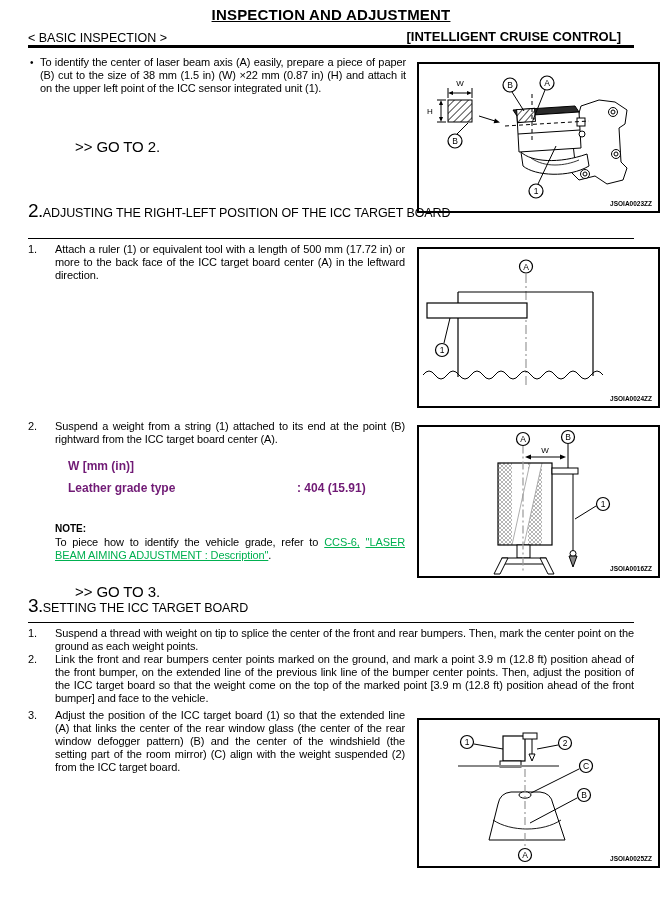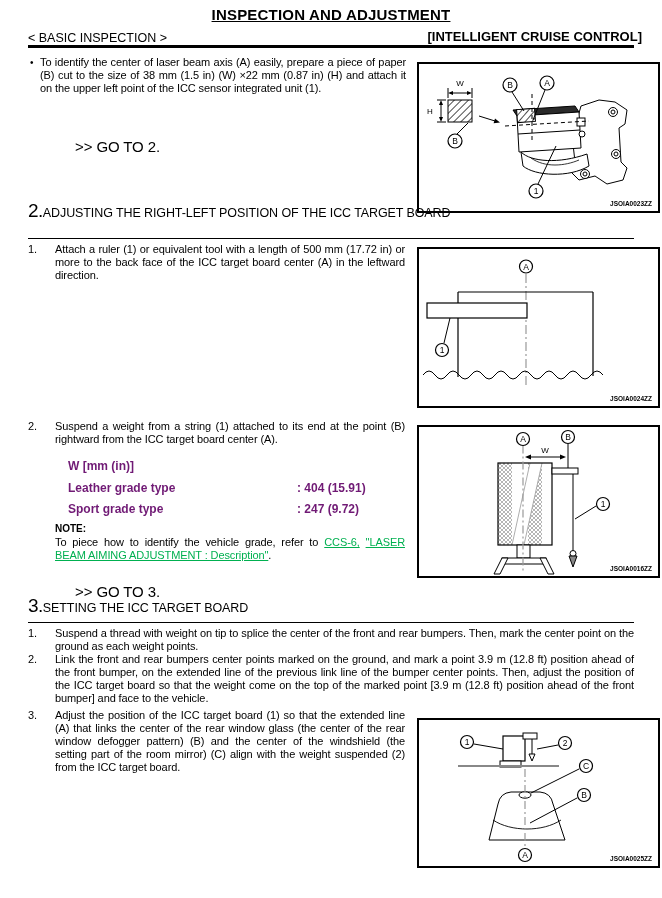--- a/index.html
+++ b/index.html
@@ -11,7 +11,7 @@
   .abs { position:absolute; }
   .t-title { top:6px; left:0; width:662px; text-align:center; font-size:15px; font-weight:bold; letter-spacing:0.2px;text-decoration:underline; }
   .t-sub-left { top:31px; left:28px; font-size:12.5px; }
-  .t-sub-right { top:29px; right:20px; font-size:13px; font-weight:bold; }
+  .t-sub-right { top:29px; right:41px; font-size:13px; font-weight:bold; }
   .rule { left:28px; width:606px; background:#000; }
   .rule-thick { top:45px; height:3px; }
   .rule-thin  { height:1px; }

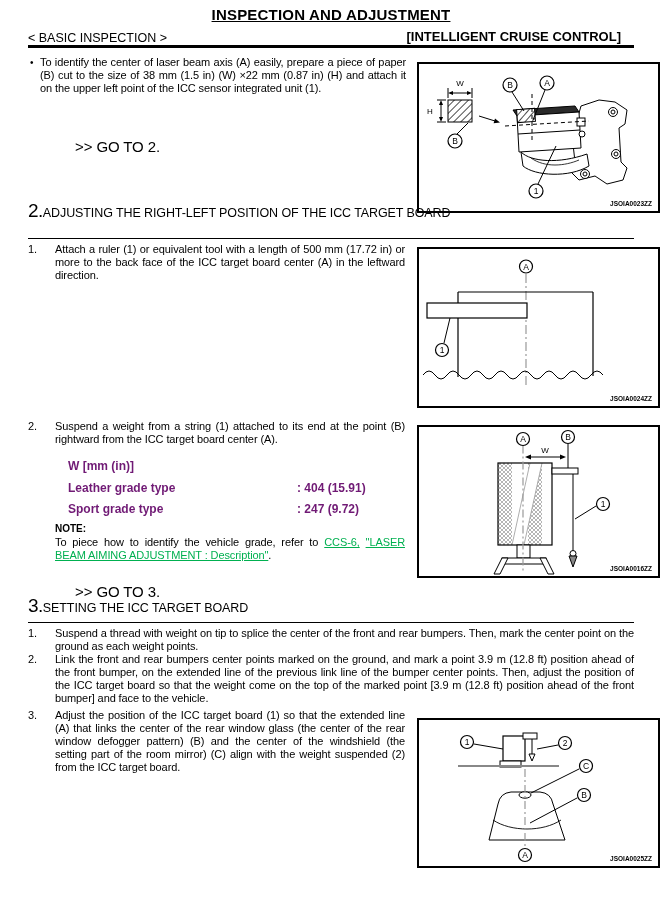--- a/index.html
+++ b/index.html
@@ -176,10 +176,6 @@
       <span class="spec-label">Leather grade type</span>
       <span>: 404 (15.91)</span>
     </div>
-    <div class="spec-line">
-      <span class="spec-label">Sport grade type</span>
-      <span>: 247 (9.72)</span>
-    </div>
   </div>
 
   <div class="abs note-label">NOTE:</div>

